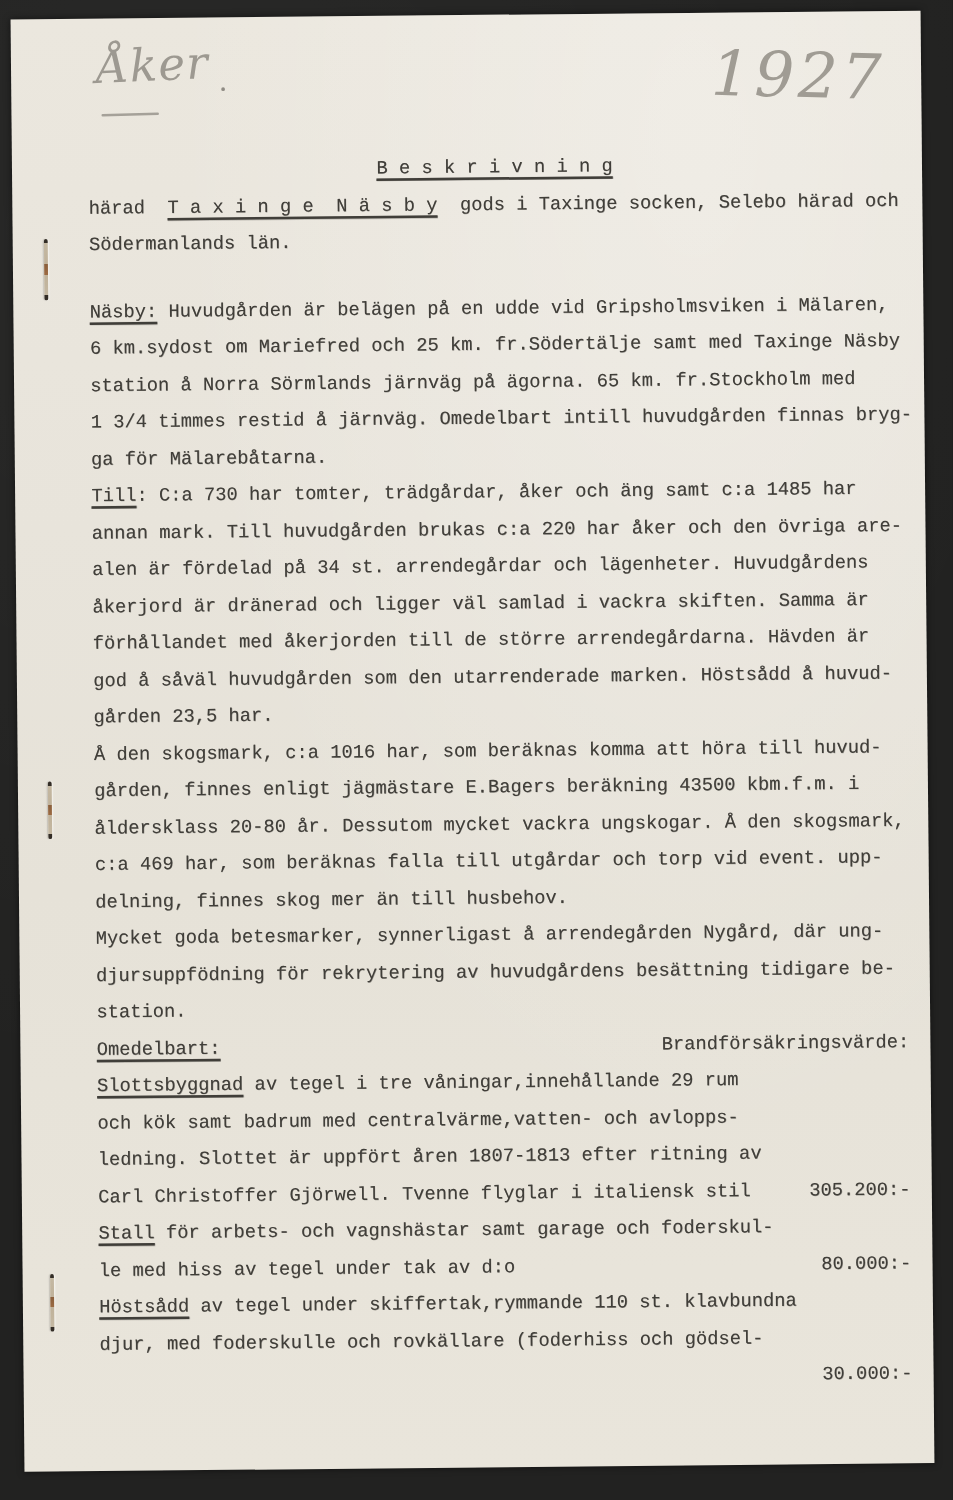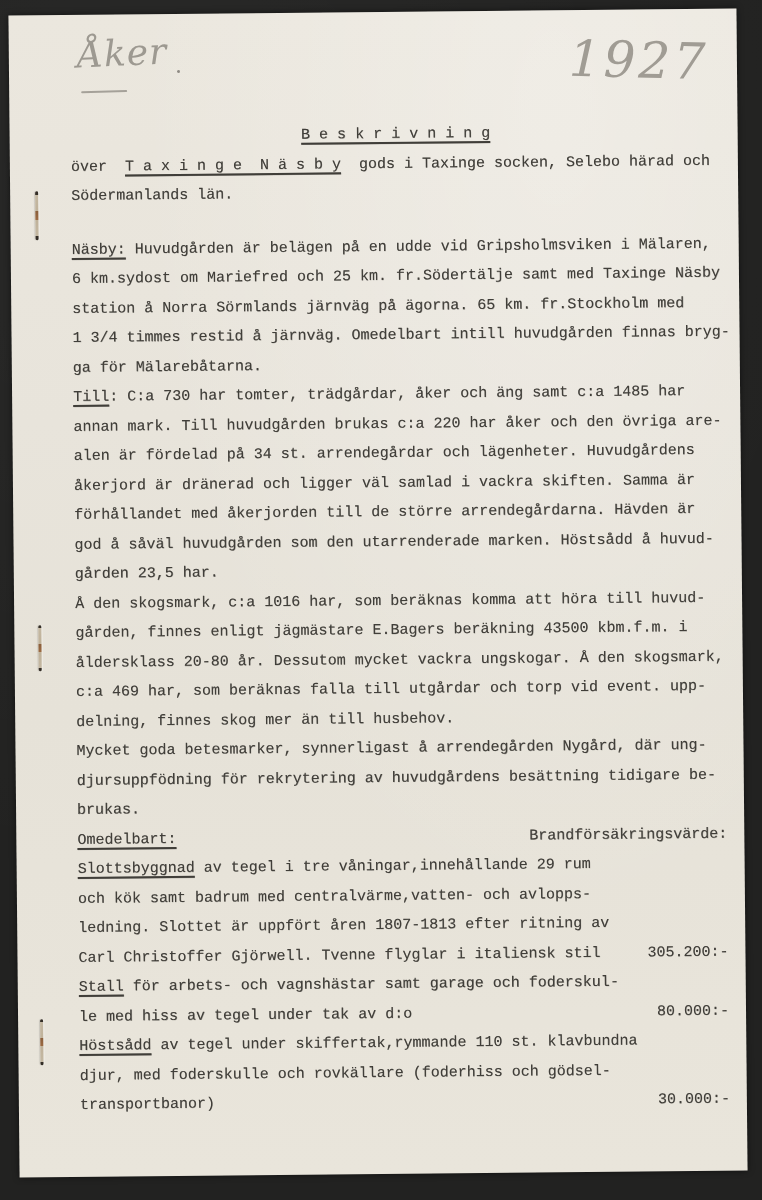--- a/index.html
+++ b/index.html
@@ -140,7 +140,7 @@
         <span class="u">B e s k r i v n i n g</span>
       </div>
       <div>
-          <div class="line"><span class="seg-left"><span>över  </span><span class="u">T a x i n g e  N ä s b y</span><span>  gods i Taxinge socken, Selebo härad och</span></span></div>
+          <div class="line"><span class="seg-left"><span>härad  </span><span class="u">T a x i n g e  N ä s b y</span><span>  gods i Taxinge socken, Selebo härad och</span></span></div>
           <div class="line"><span class="seg-left"><span>Södermanlands län.</span></span></div>
           <div class="line gap"></div>
           <div class="line"><span class="seg-left"><span class="u">Näsby:</span><span> Huvudgården är belägen på en udde vid Gripsholmsviken i Mälaren,</span></span></div>

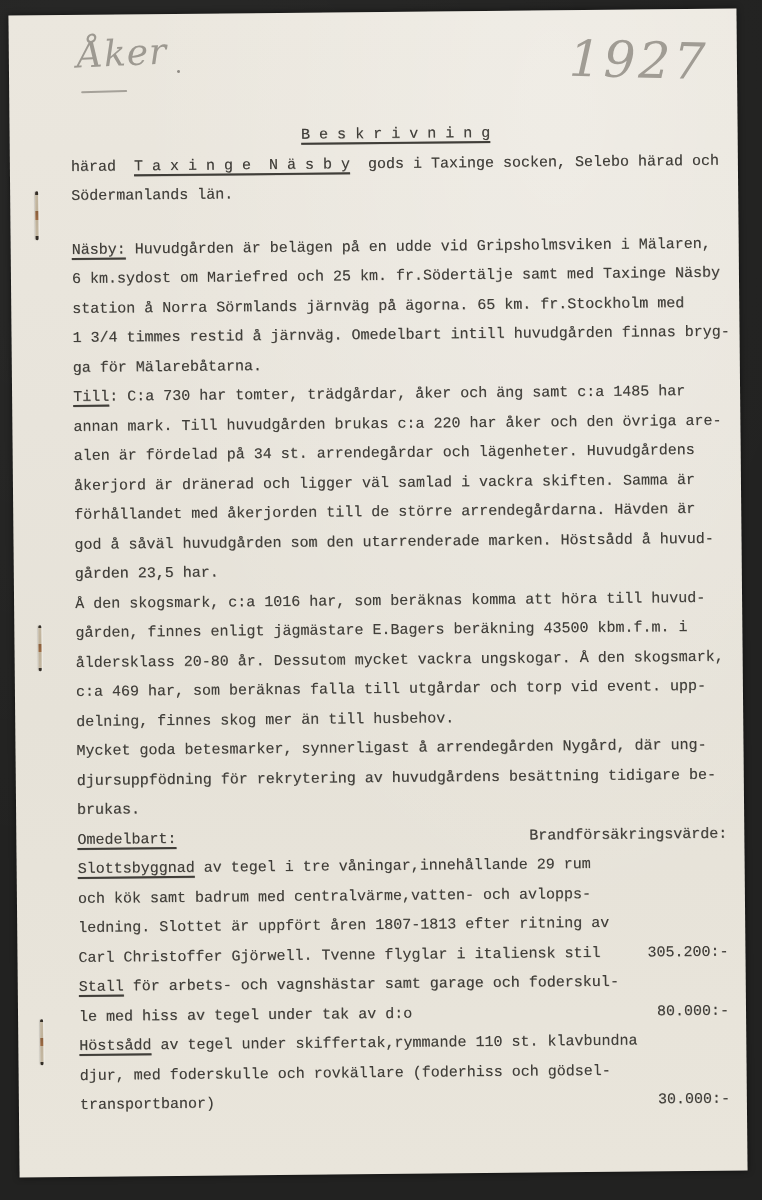--- a/index.html
+++ b/index.html
@@ -162,7 +162,7 @@
           <div class="line"><span class="seg-left"><span>delning, finnes skog mer än till husbehov.</span></span></div>
           <div class="line"><span class="seg-left"><span>Mycket goda betesmarker, synnerligast å arrendegården Nygård, där ung-</span></span></div>
           <div class="line"><span class="seg-left"><span>djursuppfödning för rekrytering av huvudgårdens besättning tidigare be-</span></span></div>
-          <div class="line"><span class="seg-left"><span>brukas.</span></span></div>
+          <div class="line"><span class="seg-left"><span>station.</span></span></div>
           <div class="line"><span class="seg-left"><span class="u">Omedelbart:</span></span><span class="seg-right">Brandförsäkringsvärde:</span></div>
           <div class="line"><span class="seg-left"><span class="u">Slottsbyggnad</span><span> av tegel i tre våningar,innehållande 29 rum</span></span></div>
           <div class="line"><span class="seg-left"><span>och kök samt badrum med centralvärme,vatten- och avlopps-</span></span></div>

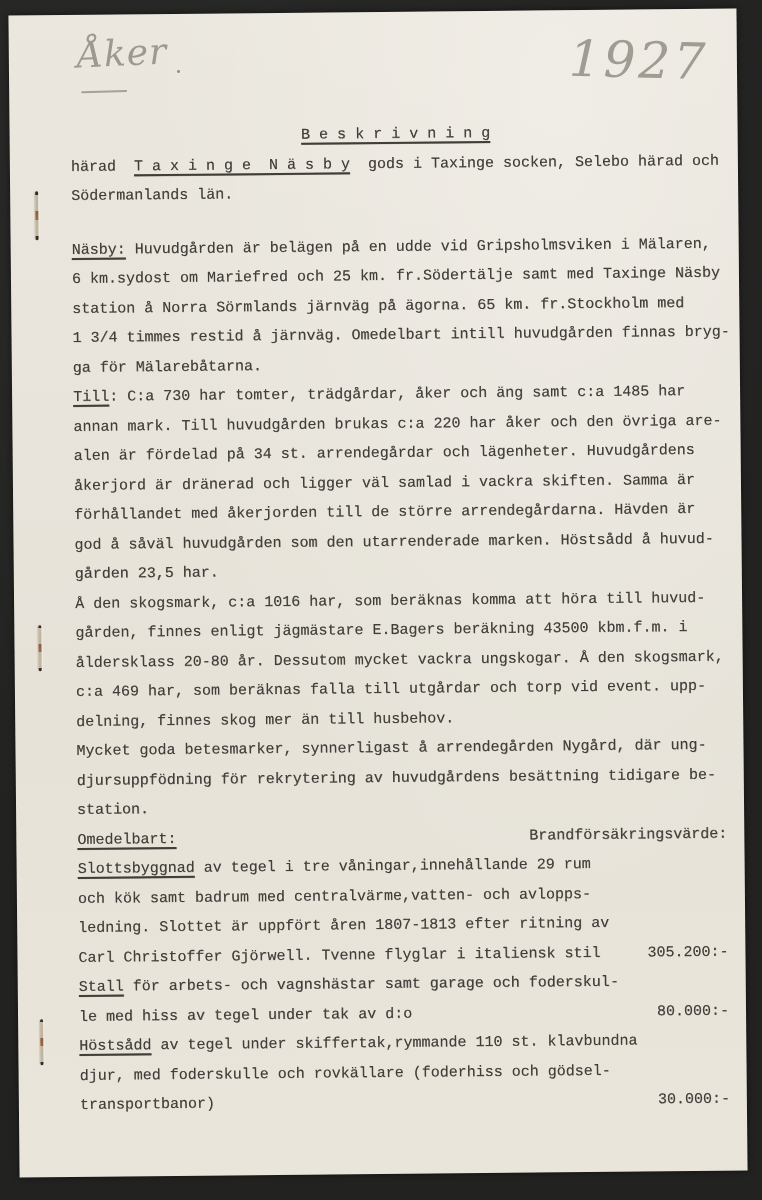--- a/index.html
+++ b/index.html
@@ -172,7 +172,7 @@
           <div class="line"><span class="seg-left"><span>le med hiss av tegel under tak av d:o</span></span><span class="seg-right">80.000:-</span></div>
           <div class="line"><span class="seg-left"><span class="u">Höstsådd</span><span> av tegel under skiffertak,rymmande 110 st. klavbundna</span></span></div>
           <div class="line"><span class="seg-left"><span>djur, med foderskulle och rovkällare (foderhiss och gödsel-</span></span></div>
-          <div class="line"><span class="seg-left"><span>transportbanor)</span></span><span class="seg-right">30.000:-</span></div>
+          <div class="line"><span class="seg-right">30.000:-</span></div>
         </div>
     </div>
 

